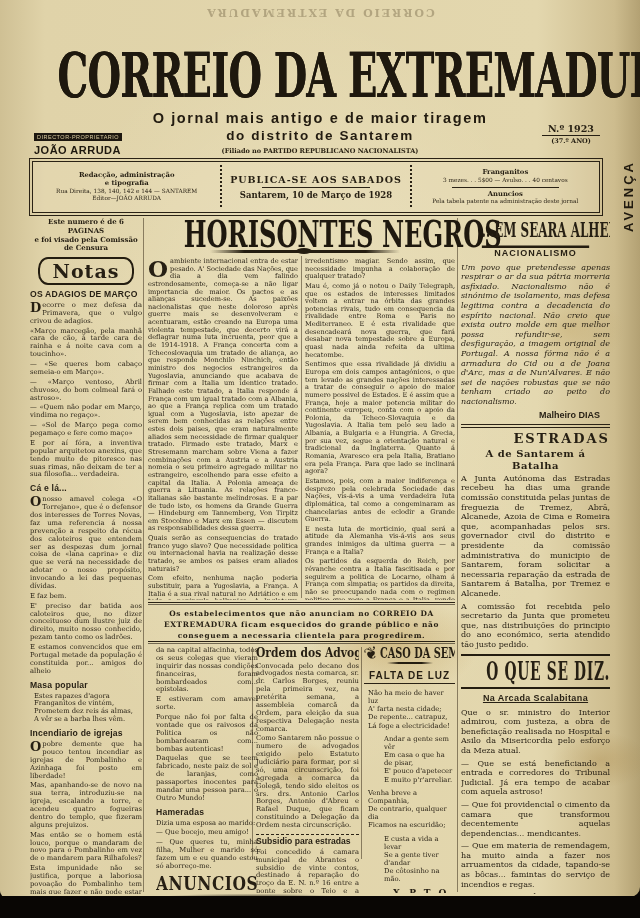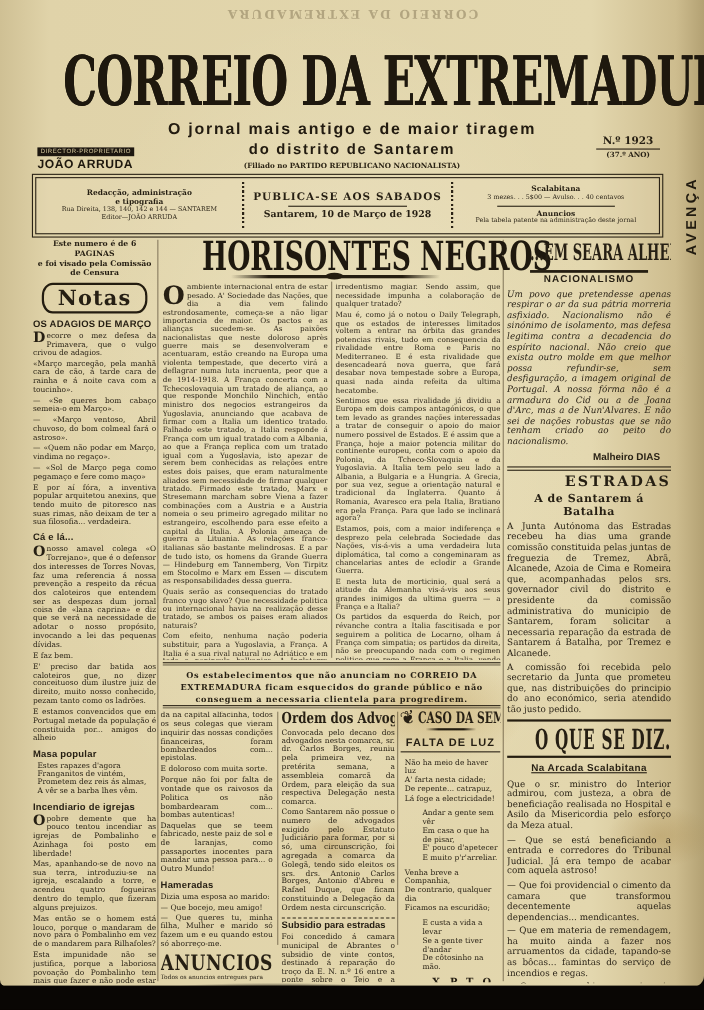--- a/index.html
+++ b/index.html
@@ -161,7 +161,7 @@
       </div>
       <div class="ib-div"></div>
       <div class="ib-cell">
-        <div class="ib-b7">Scalabitana</div>
+        <div class="ib-b7">Franganitos</div>
         <div class="ib-s6">3 mezes. . .  5$00   —   Avulso. . .  40 centavos</div>
         <div class="ib-midrule"></div>
         <div class="ib-b7">Anuncios</div>

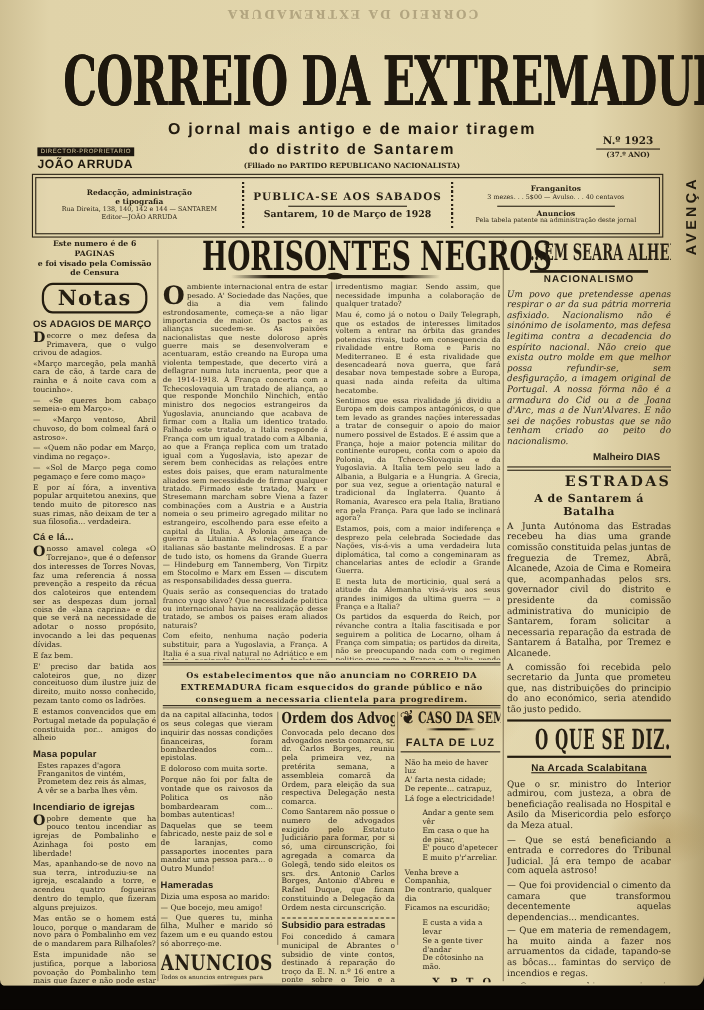--- a/index.html
+++ b/index.html
@@ -77,7 +77,7 @@
   .notice{position:absolute;left:150px;top:608px;width:303px;text-align:center;
       font-weight:bold;font-size:7.4px;line-height:1.5;letter-spacing:.6px;}
   
-  .c2b{left:146px;top:647px;width:102px;height:246px;font-size:6.8px;line-height:1.16;}
+  .c2b{left:156px;top:647px;width:102px;height:246px;font-size:6.8px;line-height:1.16;}
   .c3b{left:256px;top:645px;width:103px;height:248px;font-size:6.8px;line-height:1.16;}
   .c4b{left:364px;top:645px;width:91px;height:248px;font-size:6.8px;line-height:1.2;}
   .h-ordem{font-weight:bold;font-size:12.5px;white-space:nowrap;transform:scale(.86,1.1);

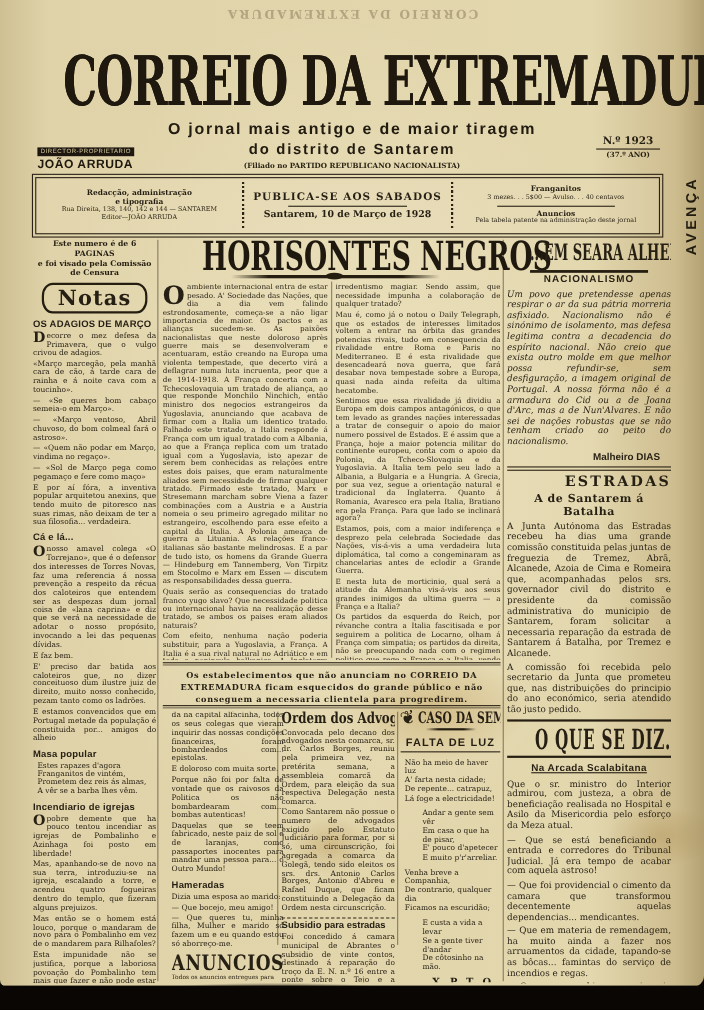--- a/index.html
+++ b/index.html
@@ -231,7 +231,7 @@
 
     <div class="col c2b">
       <p>da na capital alfacinha, todos os seus colegas que vieram inquirir das nossas condições financeiras, foram bombardeados com... epistolas.</p>
-      <p>E doloroso com muita sorte.</p>
+      <p>E estiveram com amavel sorte.</p>
       <p>Porque não foi por falta de vontade que os raivosos da Politica os não bombardearam com... bombas autenticas!</p>
       <p>Daquelas que se teem fabricado, neste paiz de sol e de laranjas, como passaportes inocentes para mandar uma pessoa para... o Outro Mundo!</p>
       <div class="h-sans">Hameradas</div>

